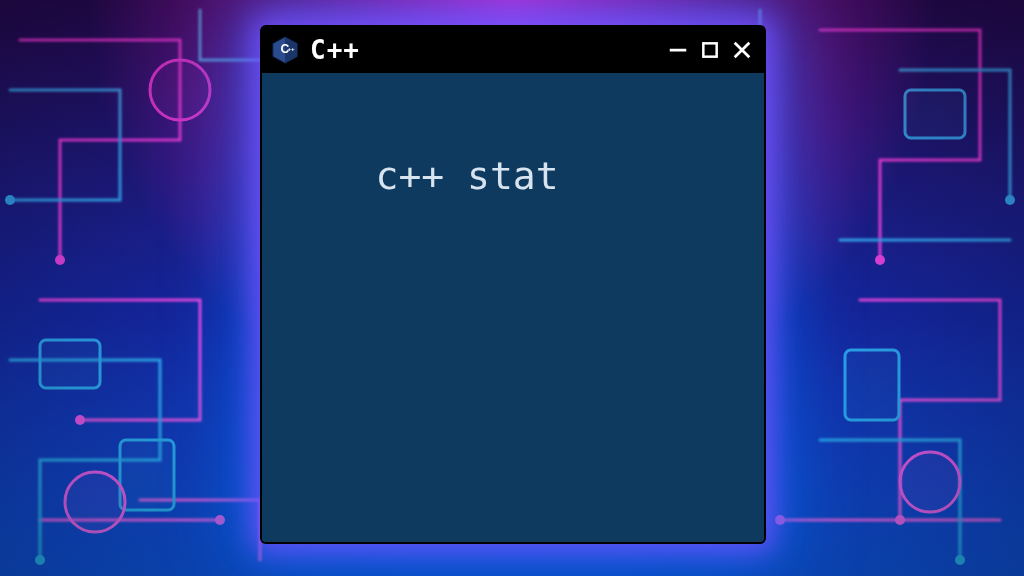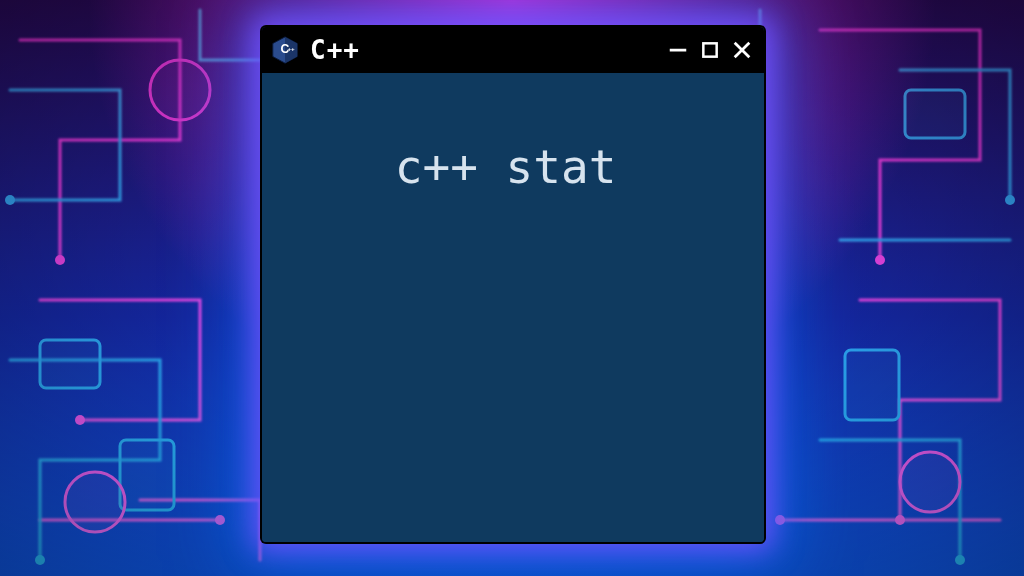--- a/index.html
+++ b/index.html
@@ -60,10 +60,10 @@
   .body {
     flex: 1 1 auto;
     background: #0f3a5f;
-    padding: 8px 22px;
+    padding: 32px 22px;
     color: #d7e3ee;
     font-family: "DejaVu Sans Mono","Menlo","Consolas",monospace;
-    font-size: 46px;
+    font-size: 38px;
     line-height: 1.25;
     white-space: pre;
   }

